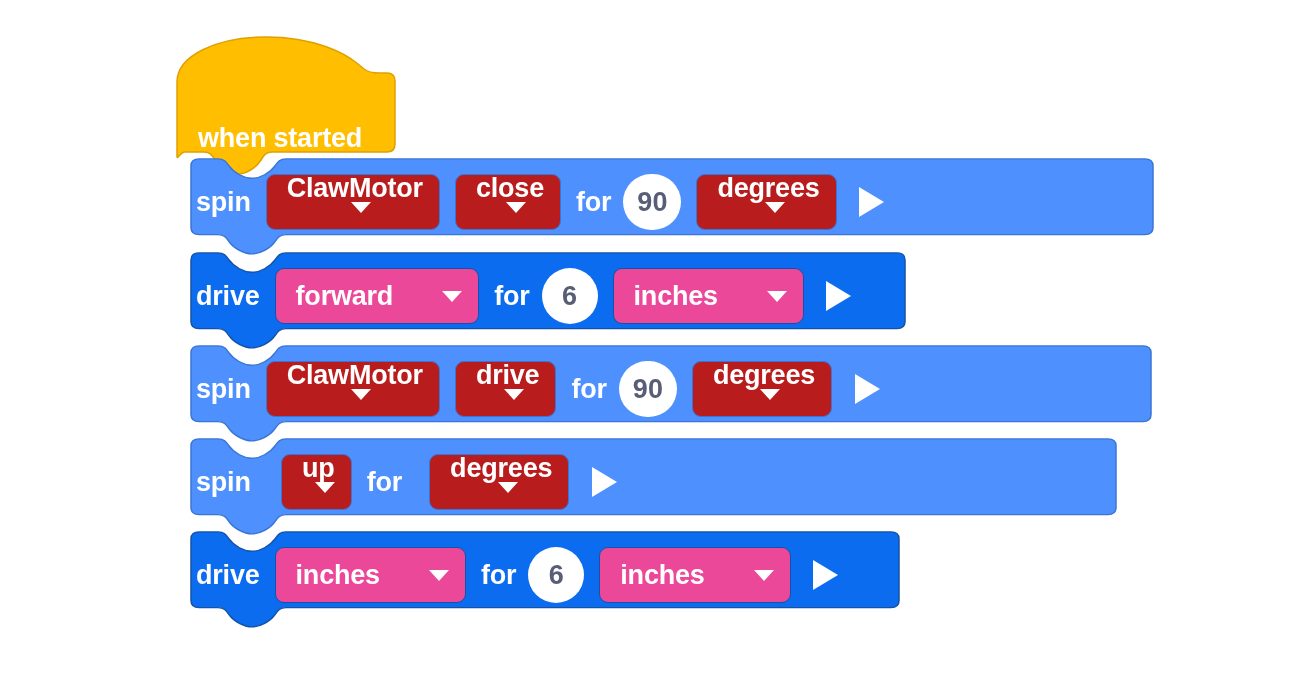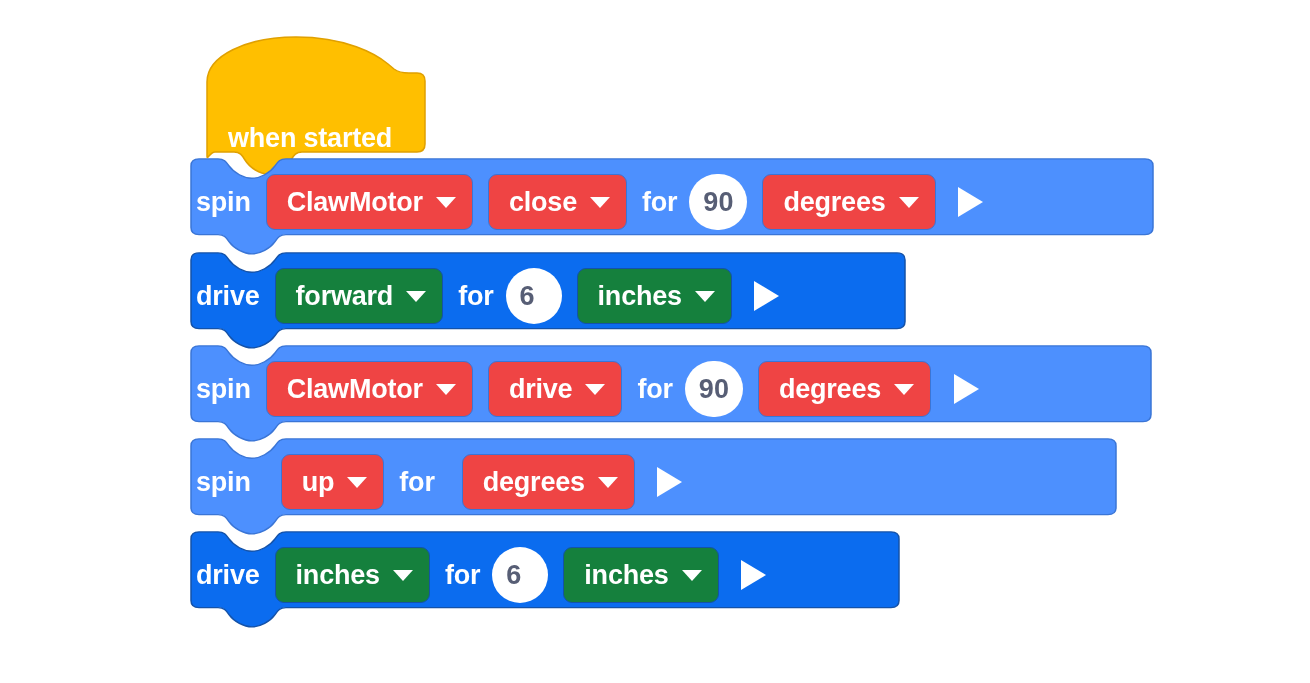--- a/index.html
+++ b/index.html
@@ -51,7 +51,7 @@
 
   
   .hat {
-    left: 206px;
+    left: 176px;
     top: 36px;
     width: 220px;
     height: 124px;

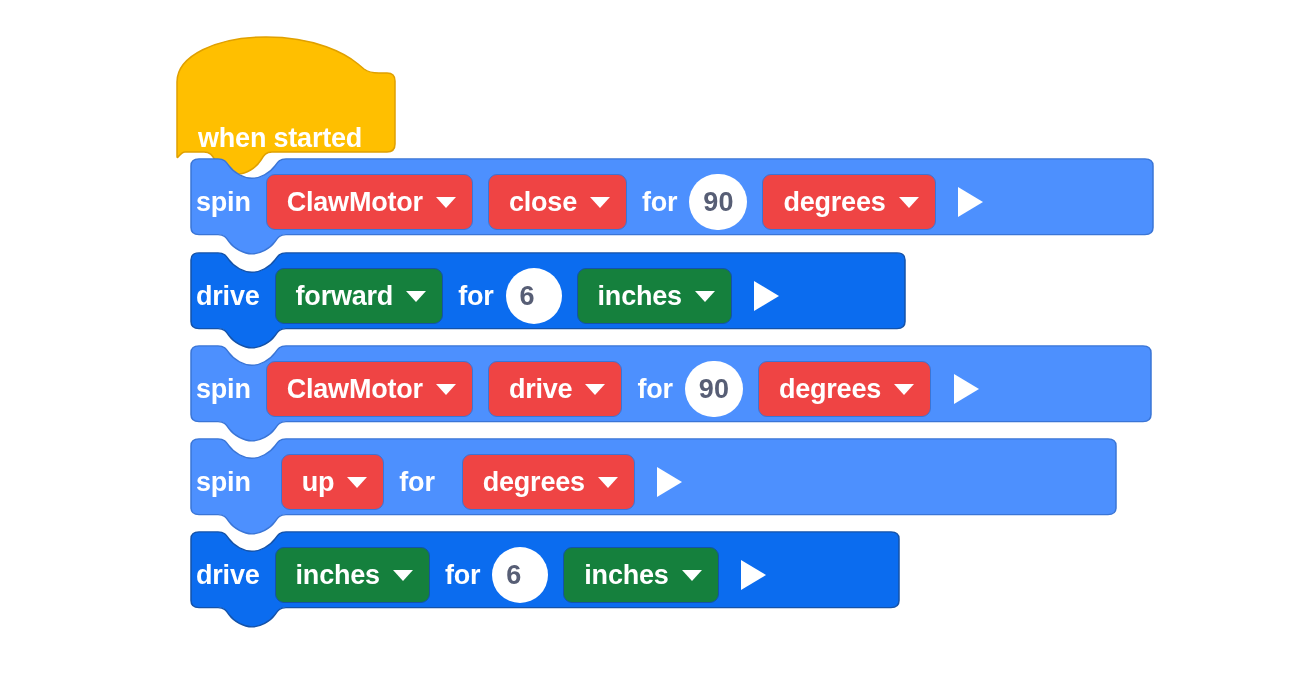--- a/index.html
+++ b/index.html
@@ -102,7 +102,7 @@
     flex: none;
   }
 
-  .light .dropdown { background: #ef4444; border: 1.5px solid #3a75d6; }
+  .light .dropdown { background: #b91c1c; border: 1.5px solid #3a75d6; flex-direction: column; }
   .dark  .dropdown { background: #15803d; border: 1.5px solid #1452a8; }
 
   

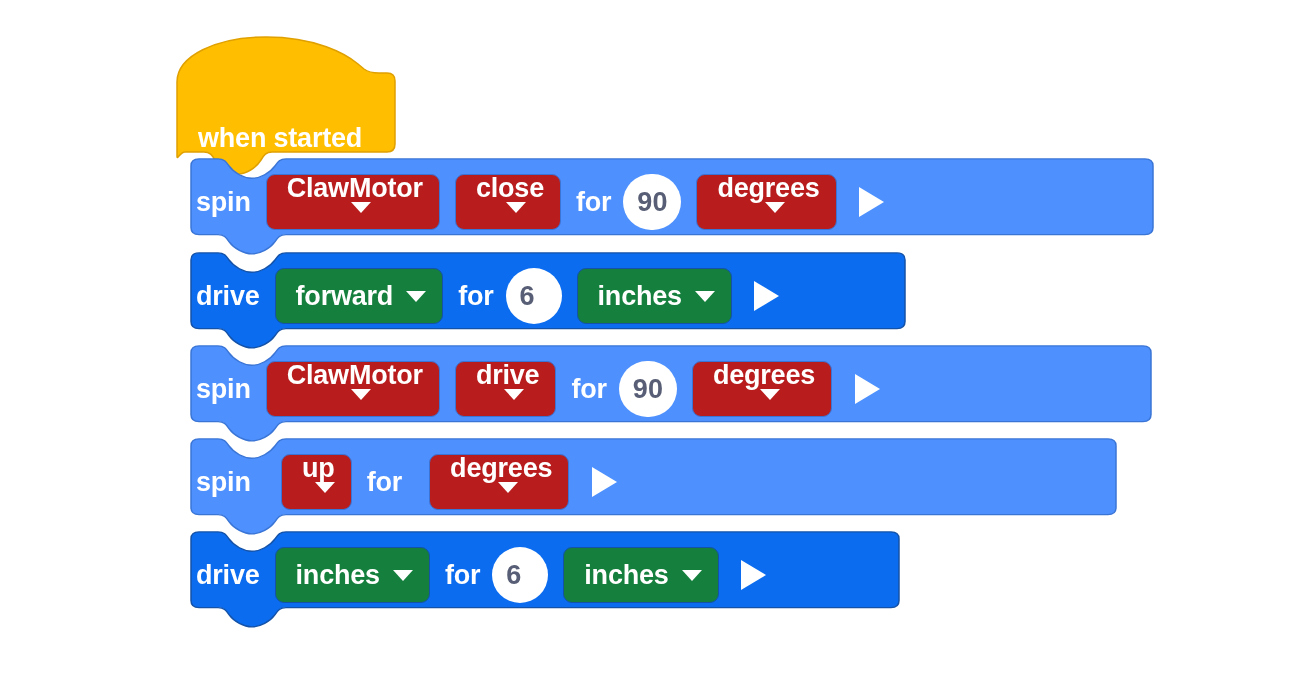--- a/index.html
+++ b/index.html
@@ -109,6 +109,7 @@
   .numfield {
     display: inline-flex;
     align-items: center;
+    justify-content: center;
     height: 56px;
     min-width: 56px;
     padding: 0 14px;

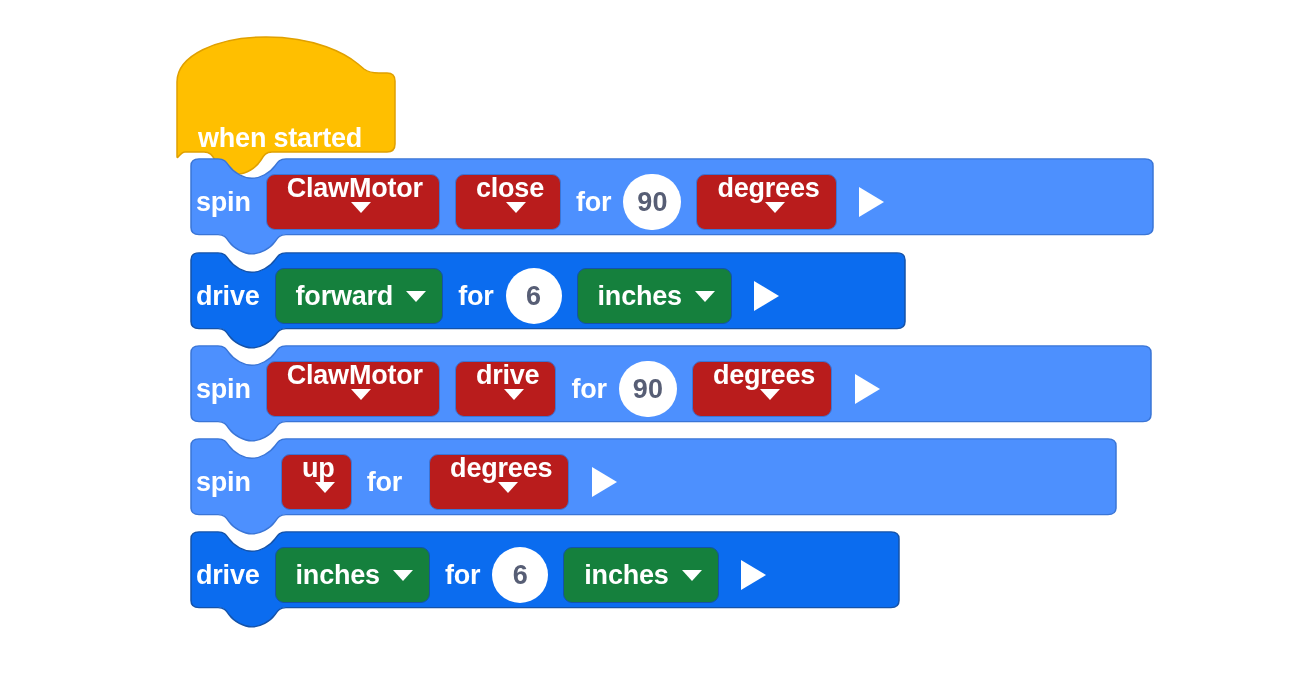--- a/index.html
+++ b/index.html
@@ -103,7 +103,7 @@
   }
 
   .light .dropdown { background: #b91c1c; border: 1.5px solid #3a75d6; flex-direction: column; }
-  .dark  .dropdown { background: #15803d; border: 1.5px solid #1452a8; }
+  .dark  .dropdown { background: #ec4899; border: 1.5px solid #1452a8; gap: 36px; }
 
   
   .numfield {

